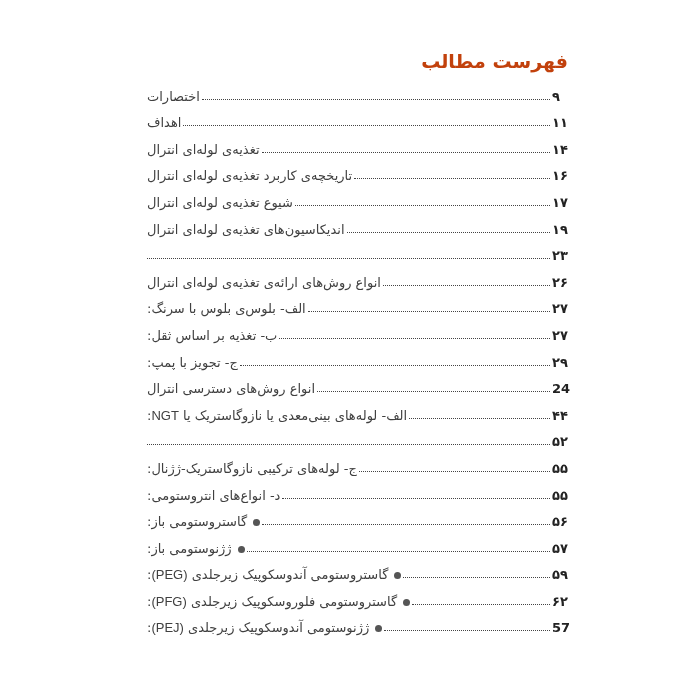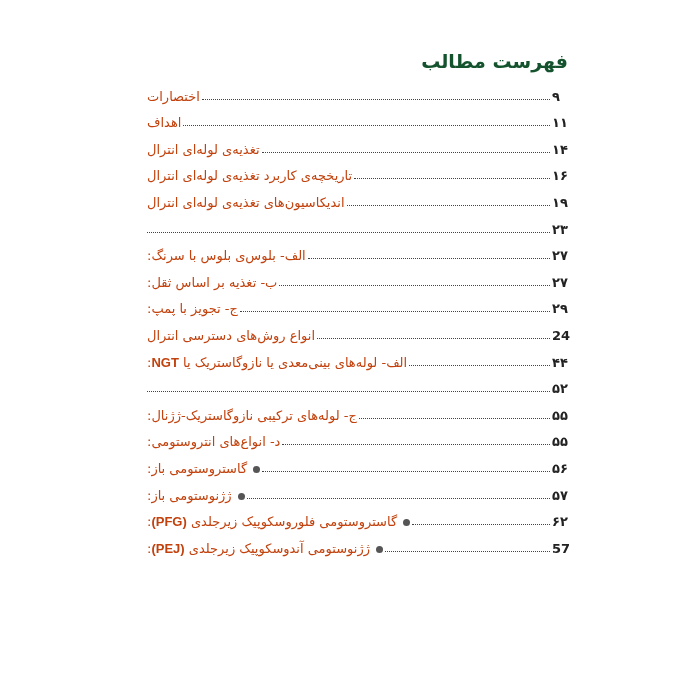--- a/index.html
+++ b/index.html
@@ -6,7 +6,7 @@
   body { width:700px; height:700px; position:relative; overflow:hidden;
          font-family:"DejaVu Sans", sans-serif; color:#111; }
   .title { position:absolute; top:50px; right:132px; font-size:19px; font-weight:bold;
-           direction:rtl; color:#14532d; }
+           direction:rtl; color:#c2410c; }
   .toc { position:absolute; top:80px; left:145px; width:425px; }
   .row { position:relative; height:26.6px; display:flex; flex-direction:row-reverse;
          align-items:flex-end; direction:rtl; }

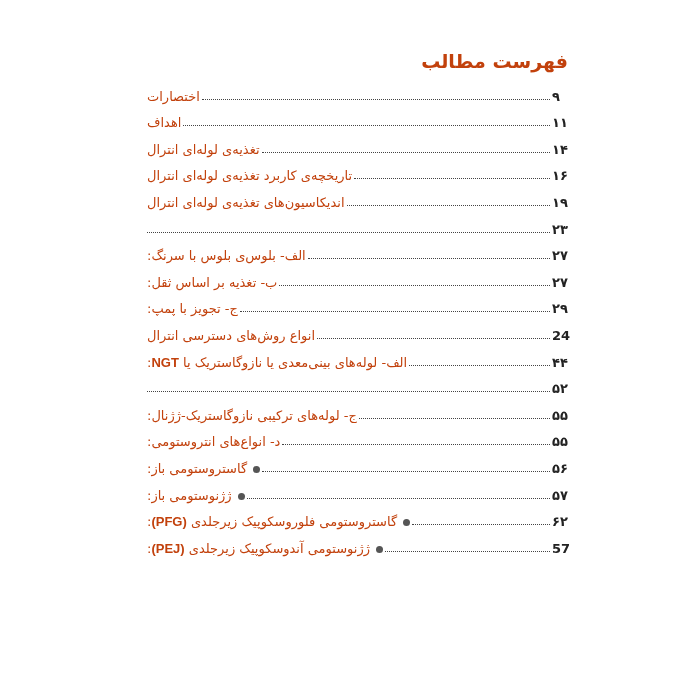--- a/index.html
+++ b/index.html
@@ -11,7 +11,7 @@
   .row { position:relative; height:26.6px; display:flex; flex-direction:row-reverse;
          align-items:flex-end; direction:rtl; }
   .row .label { font-size:13px; white-space:nowrap; padding-bottom:3px; background:#fff; z-index:1;
-                padding-left:2px; color:#c2410c; }
+                padding-left:2px; color:#404040; }
   .row .label b.latin { font-weight:bold; direction:ltr; unicode-bidi:embed; font-family:"Liberation Sans", sans-serif; }
   .row .dots { flex:1; border-bottom:1px dotted #444; margin-bottom:7px; margin-left:2px; margin-right:2px; }
   .row .page { font-size:13px; font-weight:bold; padding-bottom:3px; min-width:18px; text-align:left;

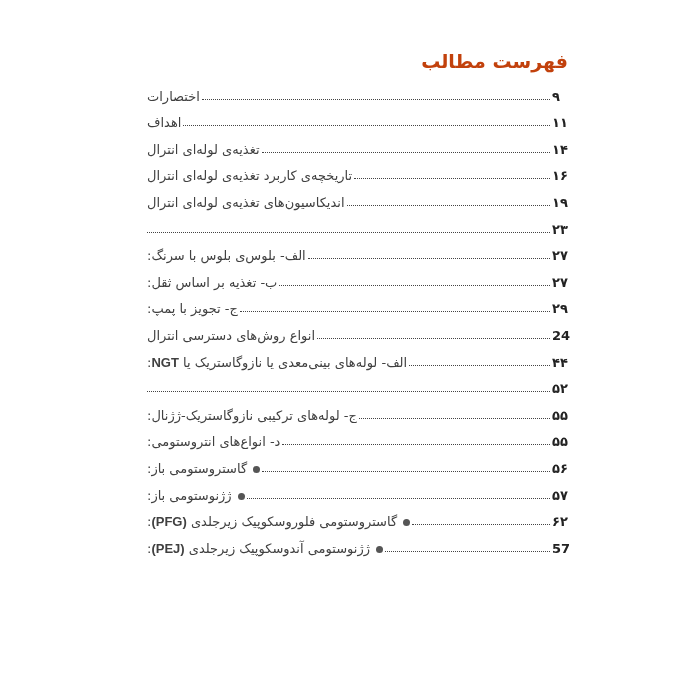--- a/index.html
+++ b/index.html
@@ -44,6 +44,11 @@
       <span class="label"><span>تاریخچه‌ی کاربرد تغذیه‌ی لوله‌ای انترال</span></span>
       <span class="dots"></span>
       <span class="page">۱۶</span>
+    </div>
+    <div class="row">
+      <span class="label"><span>شیوع تغذیه‌ی لوله‌ای انترال</span></span>
+      <span class="dots"></span>
+      <span class="page">۱۷</span>
     </div>
     <div class="row">
       <span class="label"><span>اندیکاسیون‌های تغذیه‌ی لوله‌ای انترال</span></span>

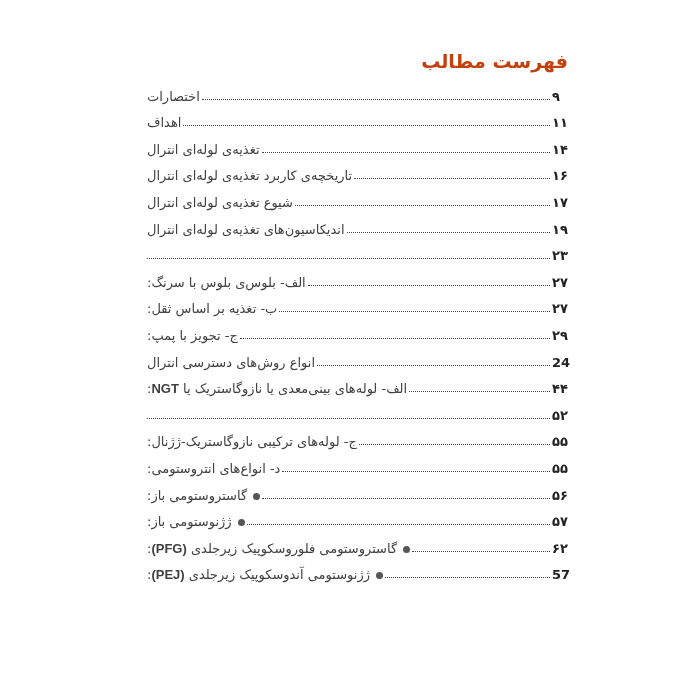--- a/index.html
+++ b/index.html
@@ -58,6 +58,11 @@
     <div class="row">
       <span class="dots"></span>
       <span class="page">۲۳</span>
+    </div>
+    <div class="row">
+      <span class="label"><span>انواع روش‌های ارائه‌ی تغذیه‌ی لوله‌ای انترال</span></span>
+      <span class="dots"></span>
+      <span class="page">۲۶</span>
     </div>
     <div class="row">
       <span class="label"><span>الف- بلوس‌ی بلوس با سرنگ:</span></span>

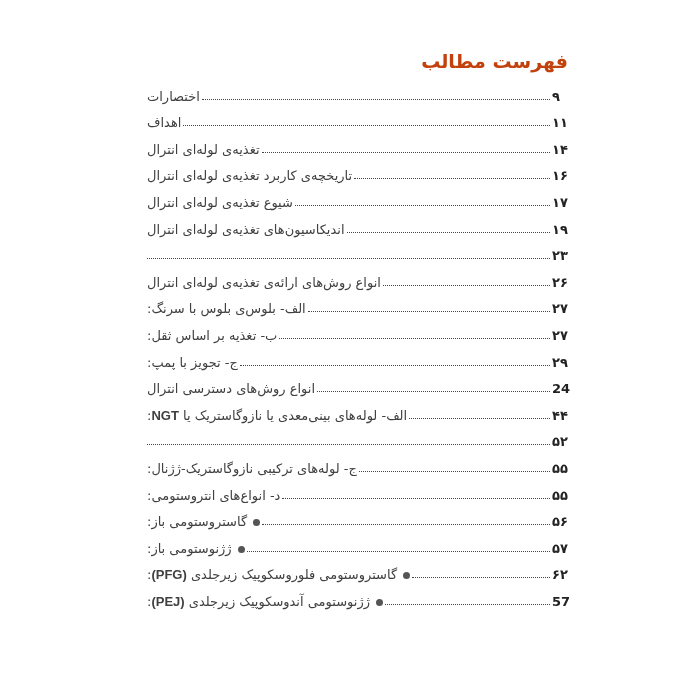--- a/index.html
+++ b/index.html
@@ -12,7 +12,7 @@
          align-items:flex-end; direction:rtl; }
   .row .label { font-size:13px; white-space:nowrap; padding-bottom:3px; background:#fff; z-index:1;
                 padding-left:2px; color:#404040; }
-  .row .label b.latin { font-weight:bold; direction:ltr; unicode-bidi:embed; font-family:"Liberation Sans", sans-serif; }
+  .row .label b.latin { font-weight:normal; direction:ltr; unicode-bidi:embed; font-family:"Liberation Sans", sans-serif; }
   .row .dots { flex:1; border-bottom:1px dotted #444; margin-bottom:7px; margin-left:2px; margin-right:2px; }
   .row .page { font-size:13px; font-weight:bold; padding-bottom:3px; min-width:18px; text-align:left;
                direction:rtl; color:#222; }

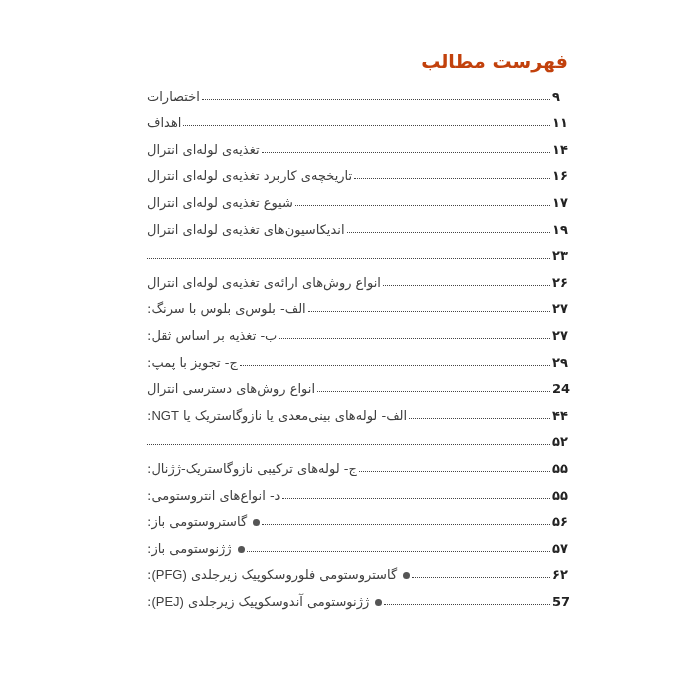--- a/index.html
+++ b/index.html
@@ -114,6 +114,11 @@
       <span class="page">۵۷</span>
     </div>
     <div class="row">
+      <span class="label"><span class="bullet"></span><span>گاستروستومی آندوسکوپیک زیرجلدی</span> <b class="latin">(PEG)</b><span>:</span></span>
+      <span class="dots"></span>
+      <span class="page">۵۹</span>
+    </div>
+    <div class="row">
       <span class="label"><span class="bullet"></span><span>گاستروستومی فلوروسکوپیک زیرجلدی</span> <b class="latin">(PFG)</b><span>:</span></span>
       <span class="dots"></span>
       <span class="page">۶۲</span>

